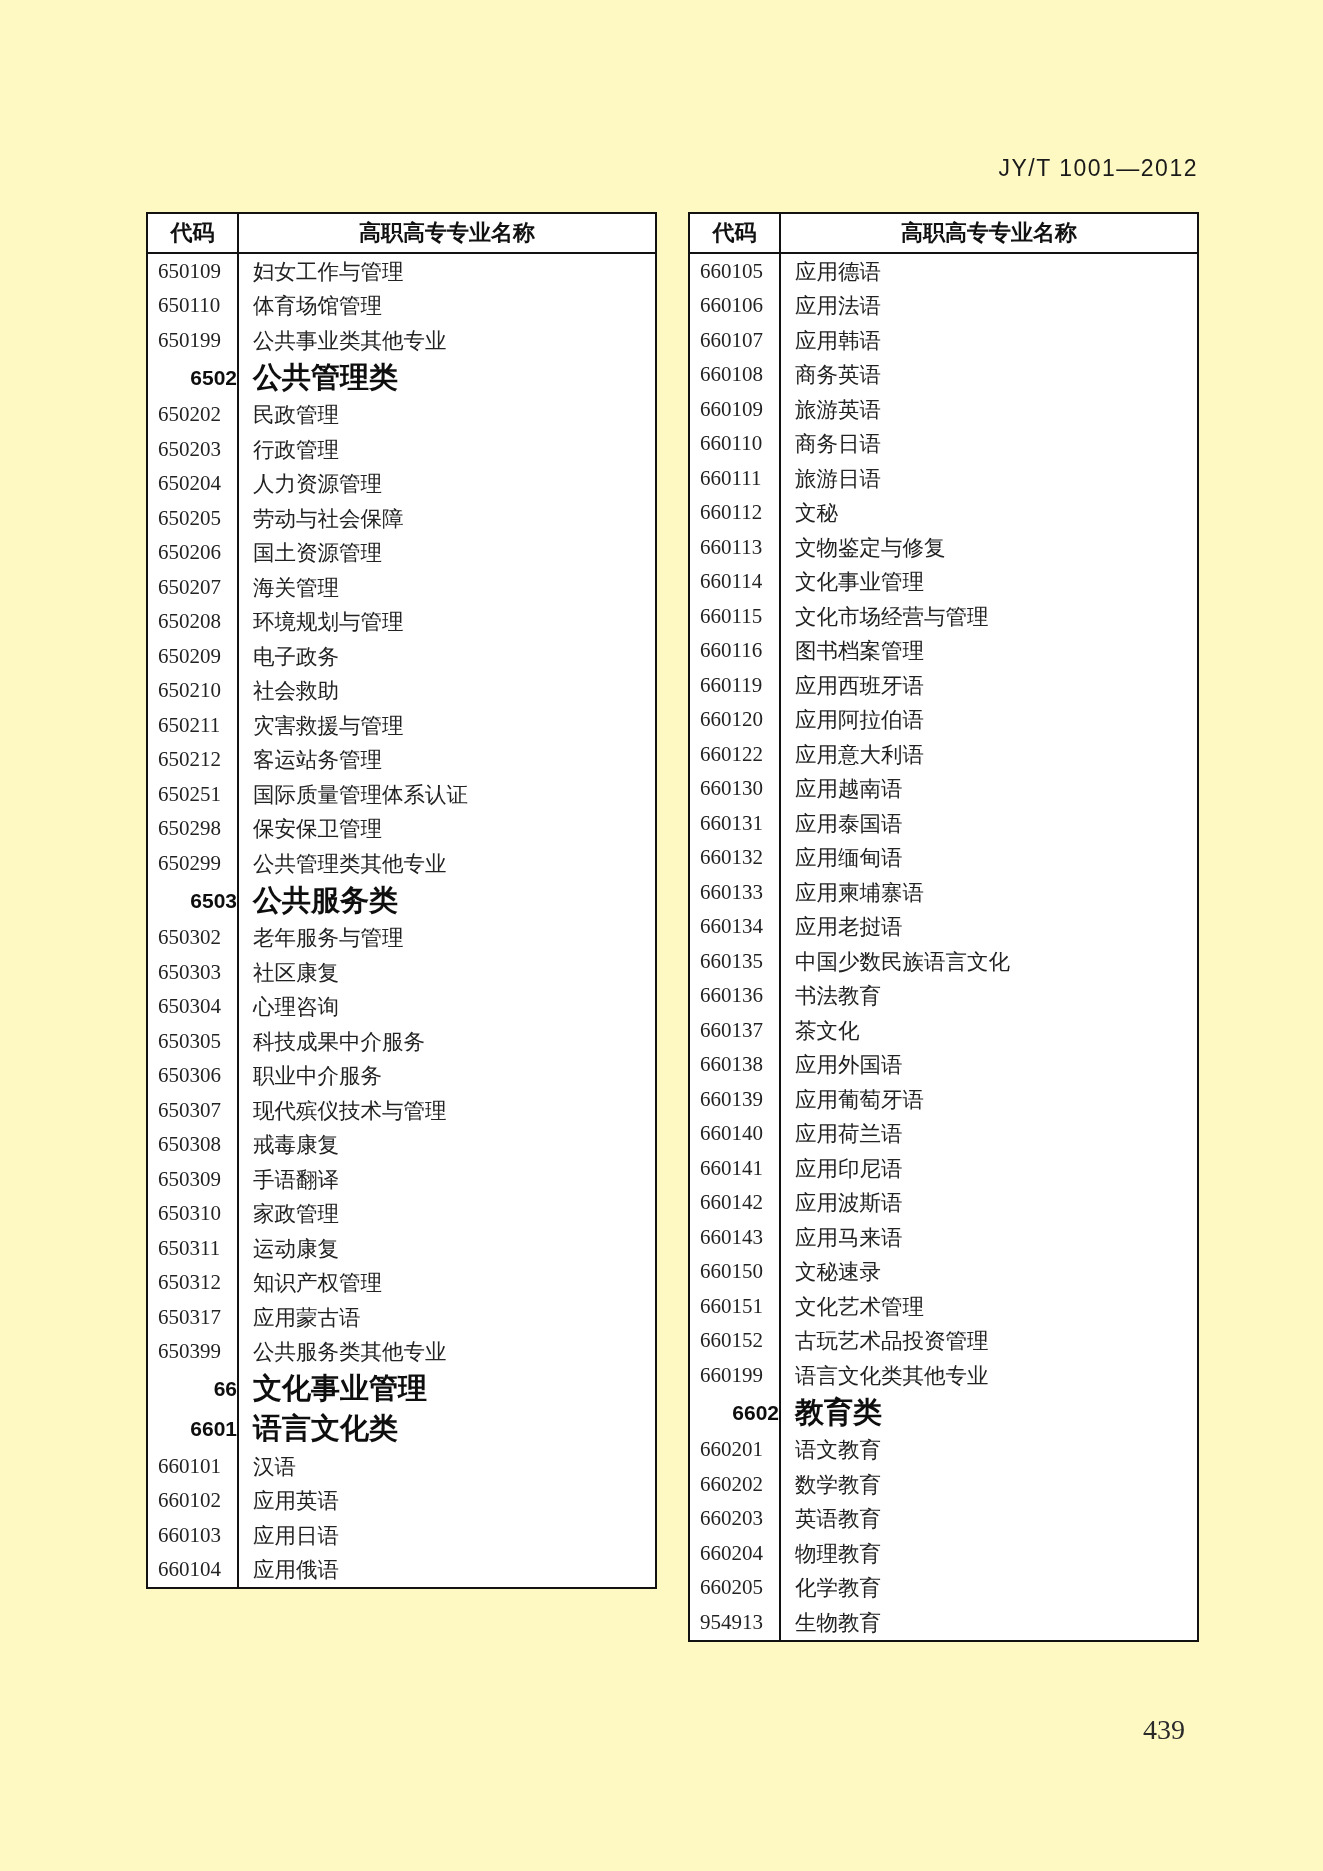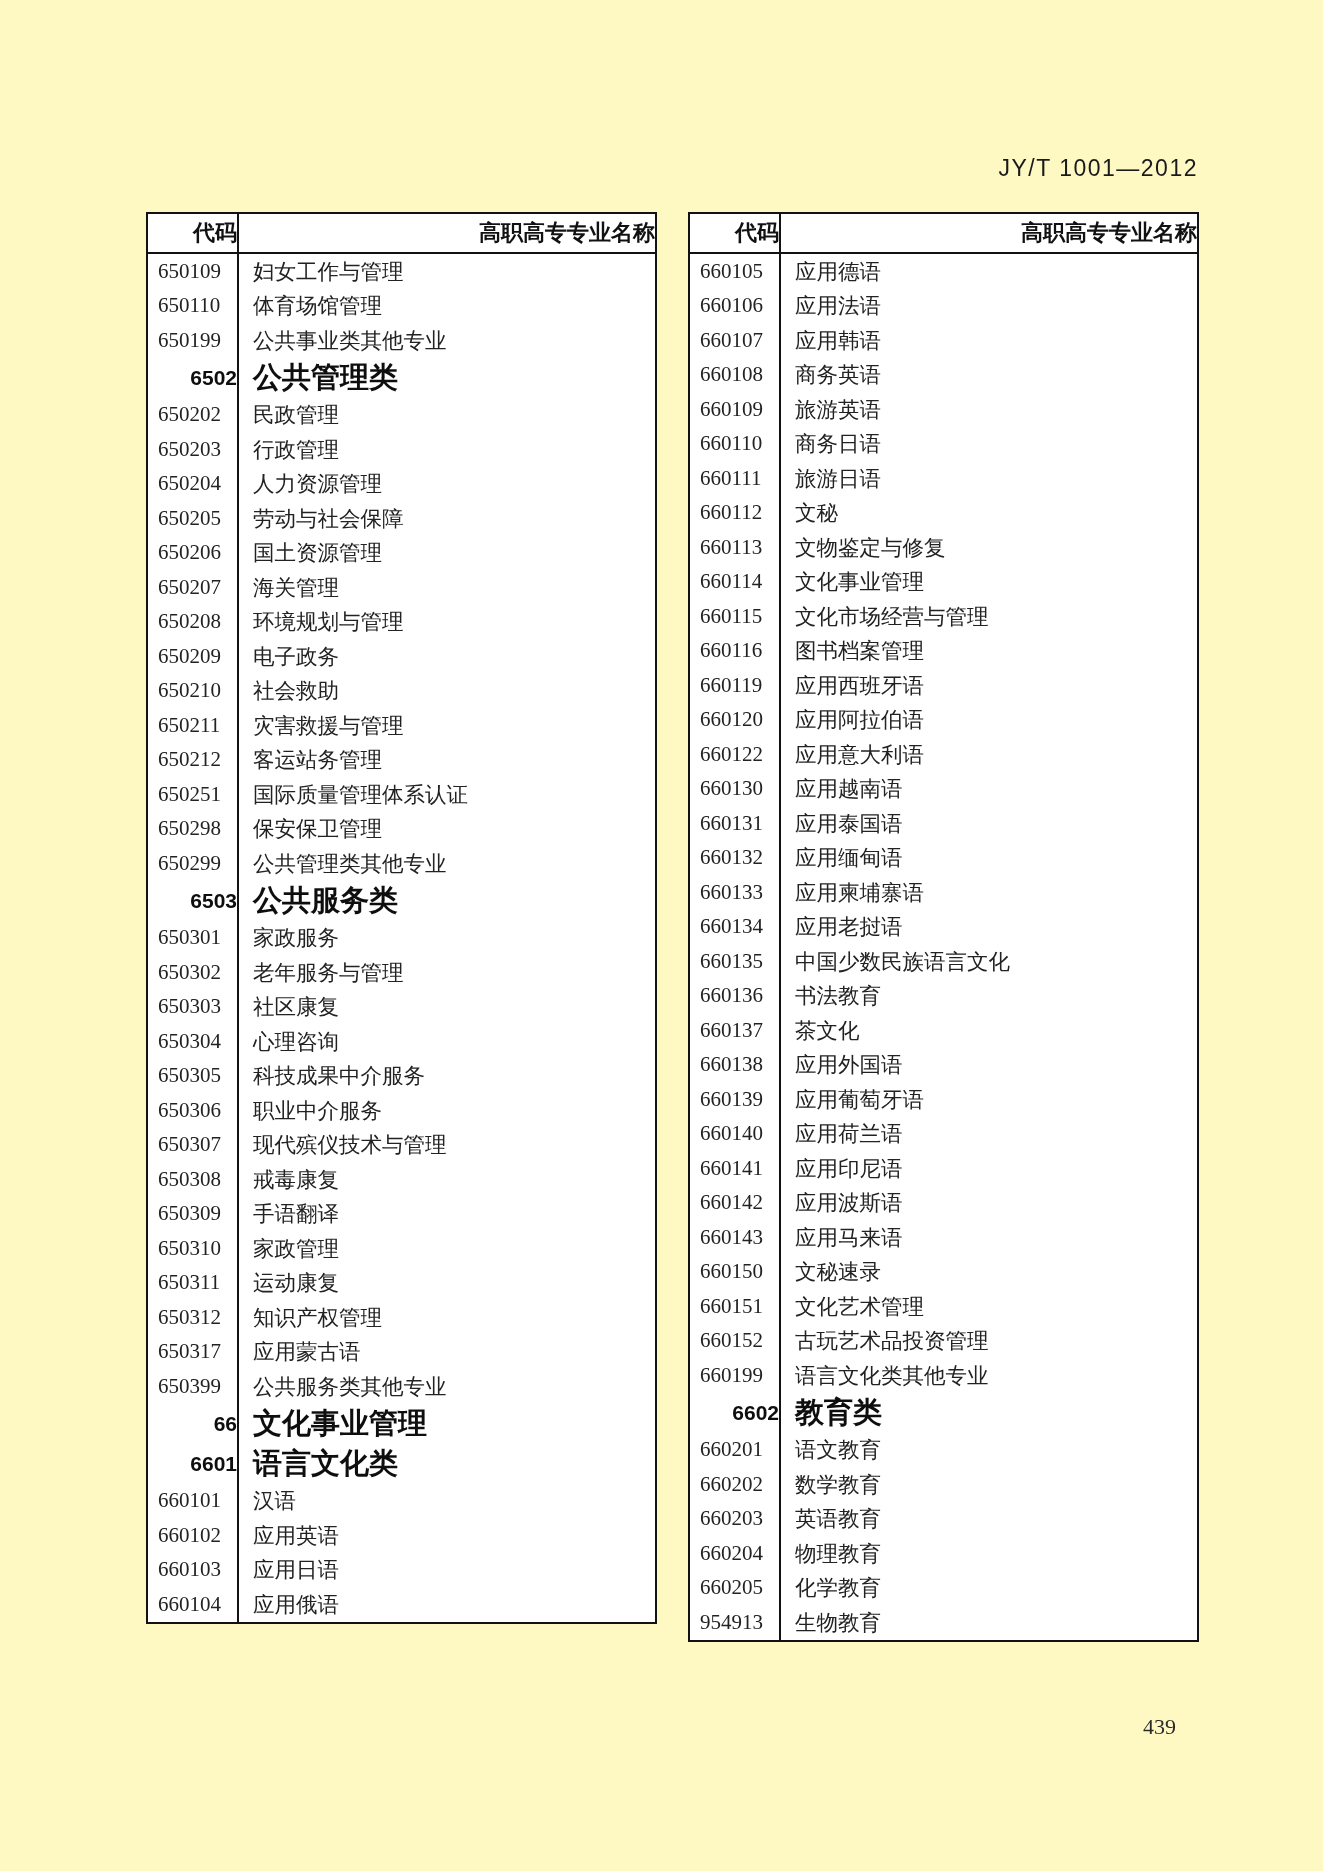--- a/index.html
+++ b/index.html
@@ -48,7 +48,7 @@
     font-size: 22px;
     font-weight: bold;
     color: #111;
-    text-align: right;
+    text-align: center;
     vertical-align: middle;
     padding: 0;
   }

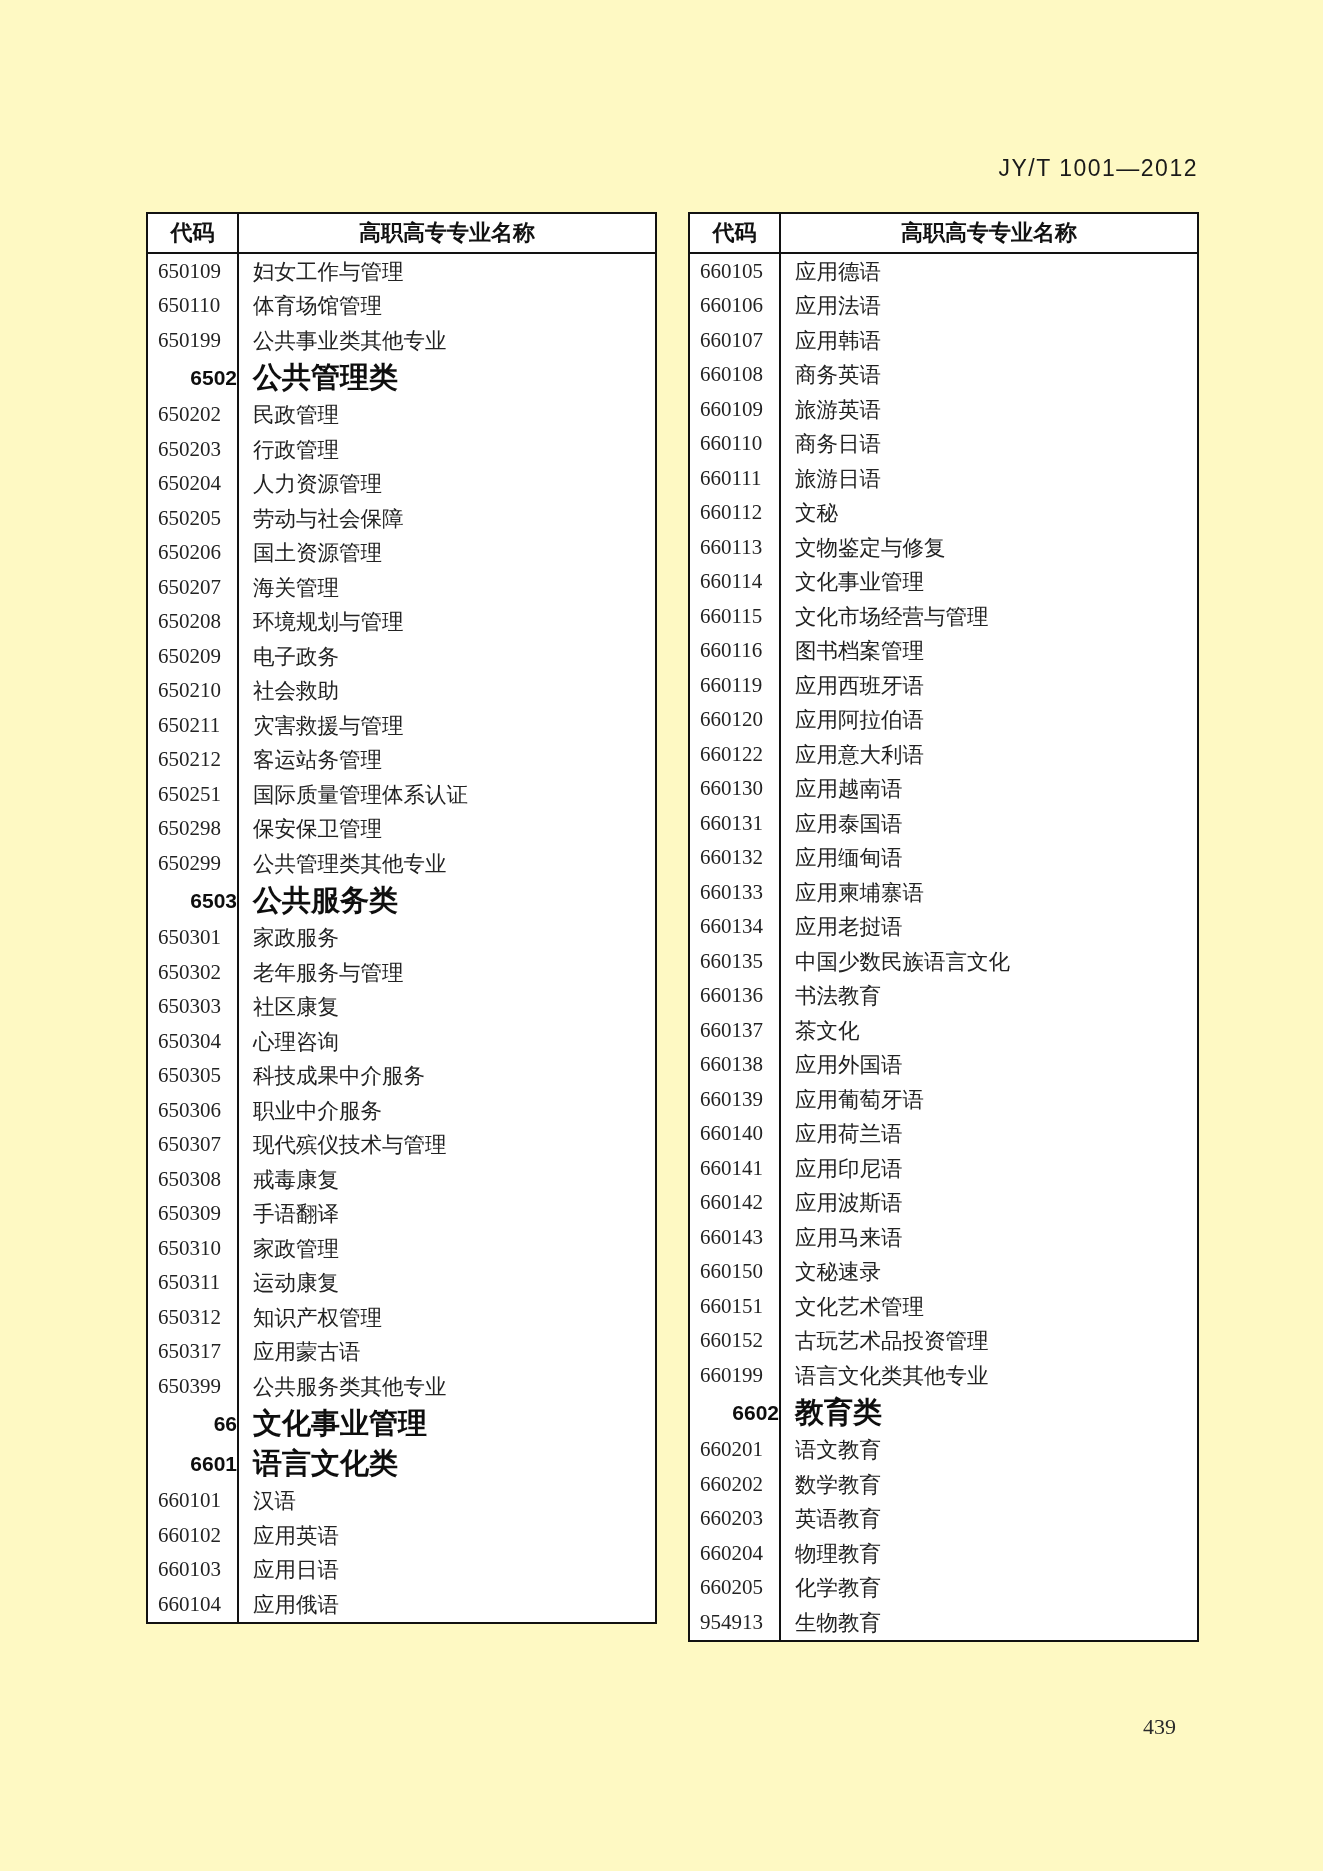--- a/index.html
+++ b/index.html
@@ -188,10 +188,6 @@
           <td class="name">公共服务类</td>
         </tr>
         <tr>
-          <td class="code">650301</td>
-          <td class="name">家政服务</td>
-        </tr>
-        <tr>
           <td class="code">650302</td>
           <td class="name">老年服务与管理</td>
         </tr>

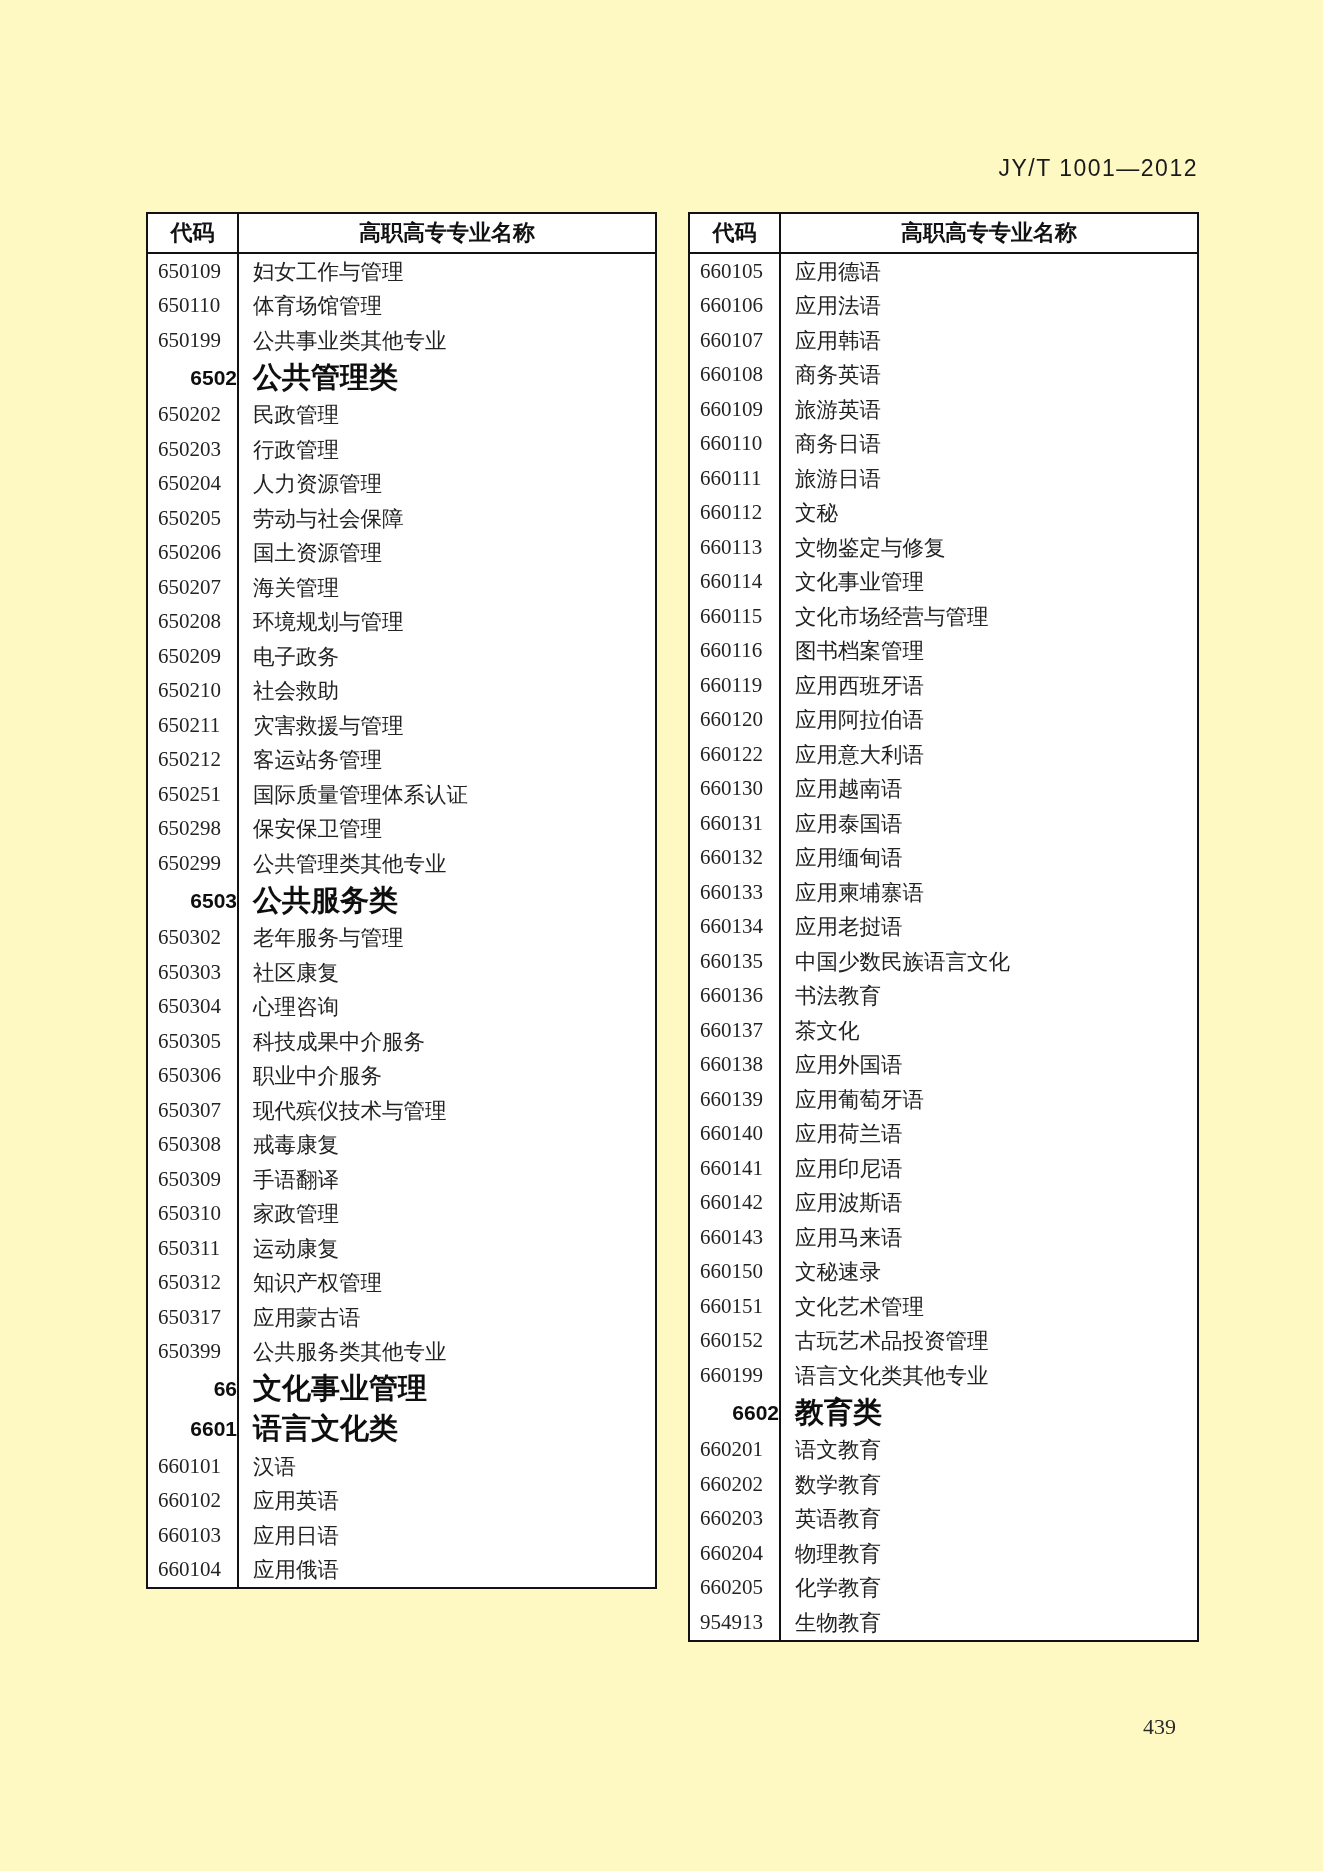--- a/index.html
+++ b/index.html
@@ -88,7 +88,7 @@
     top: 1714px;
     left: 1143px;
     font-family: "Liberation Serif", "DejaVu Serif", serif;
-    font-size: 22px;
+    font-size: 28px;
     color: #2a2a2a;
   }
 </style>

